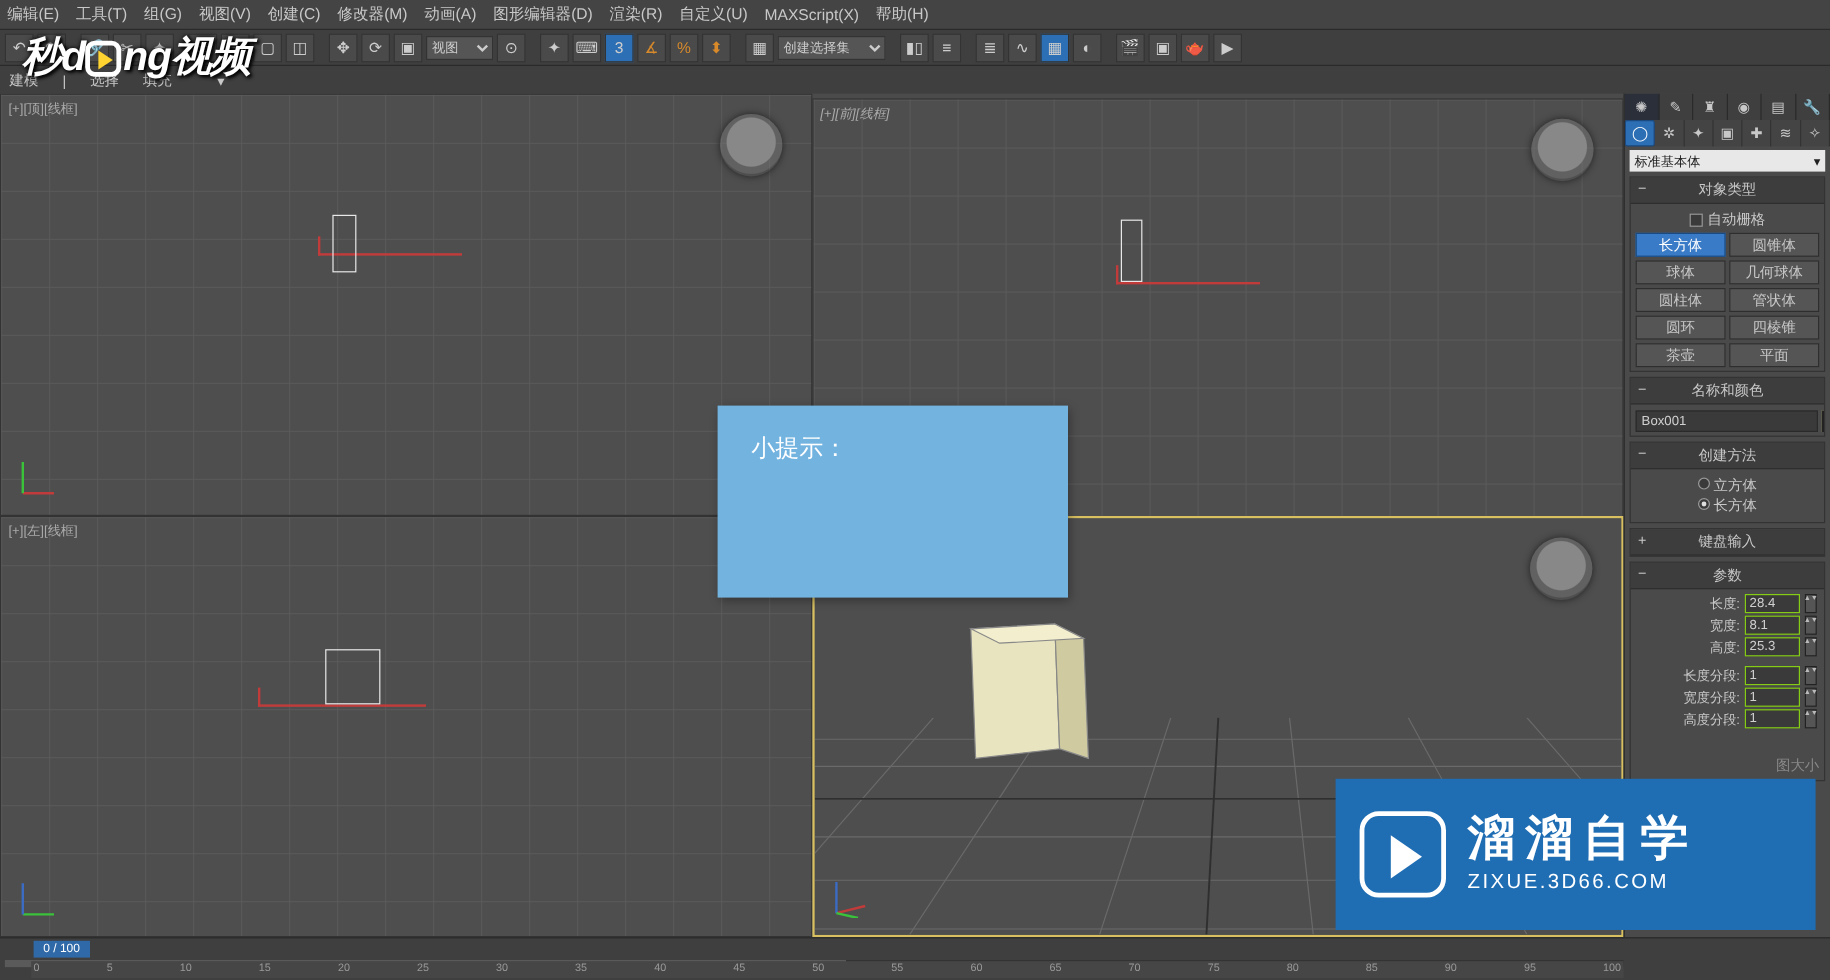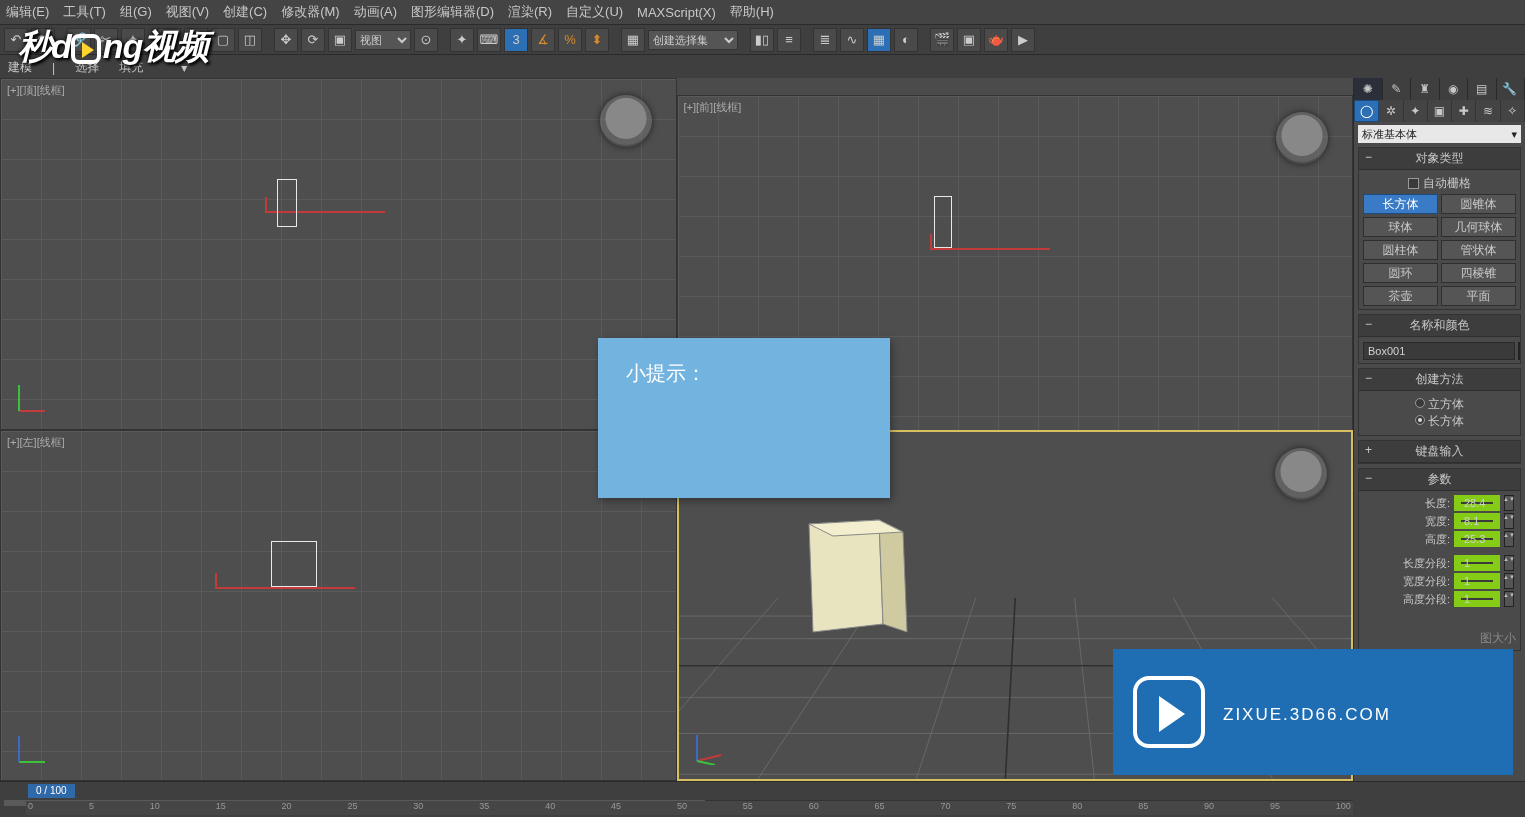--- a/index.html
+++ b/index.html
@@ -461,7 +461,7 @@
       </svg>
   </div>
 
-  <div class="viewport" style="left:50%;top:17px;width:50%;height:50%;">
+  <div class="viewport" style="left:50%;top:4px;width:50%;height:50%;font-style:italic;">
     <div class="vp-grid"></div>
     <div class="vp-label">[+][前][线框]</div>
     <div class="viewcube"></div>

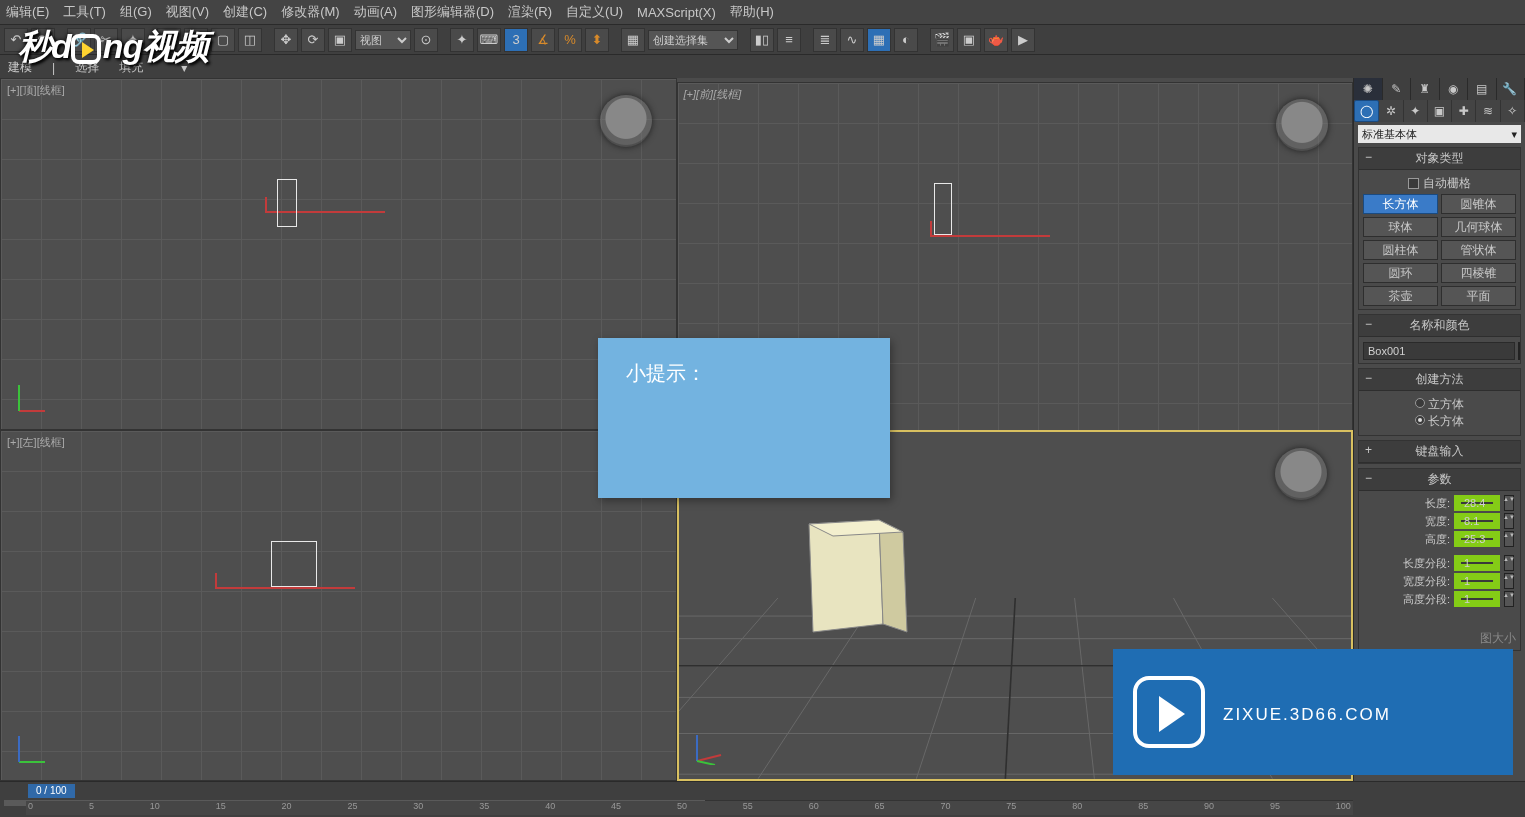--- a/index.html
+++ b/index.html
@@ -251,7 +251,7 @@
 .spin-row .spin {
   width: 46px; height: 16px;
   background: #3a3a3a;
-  border: 7px solid #84cc16;
+  border: 1px solid #84cc16;
   color: #d0d0d0;
   font-size: 11px;
   padding: 0 3px;

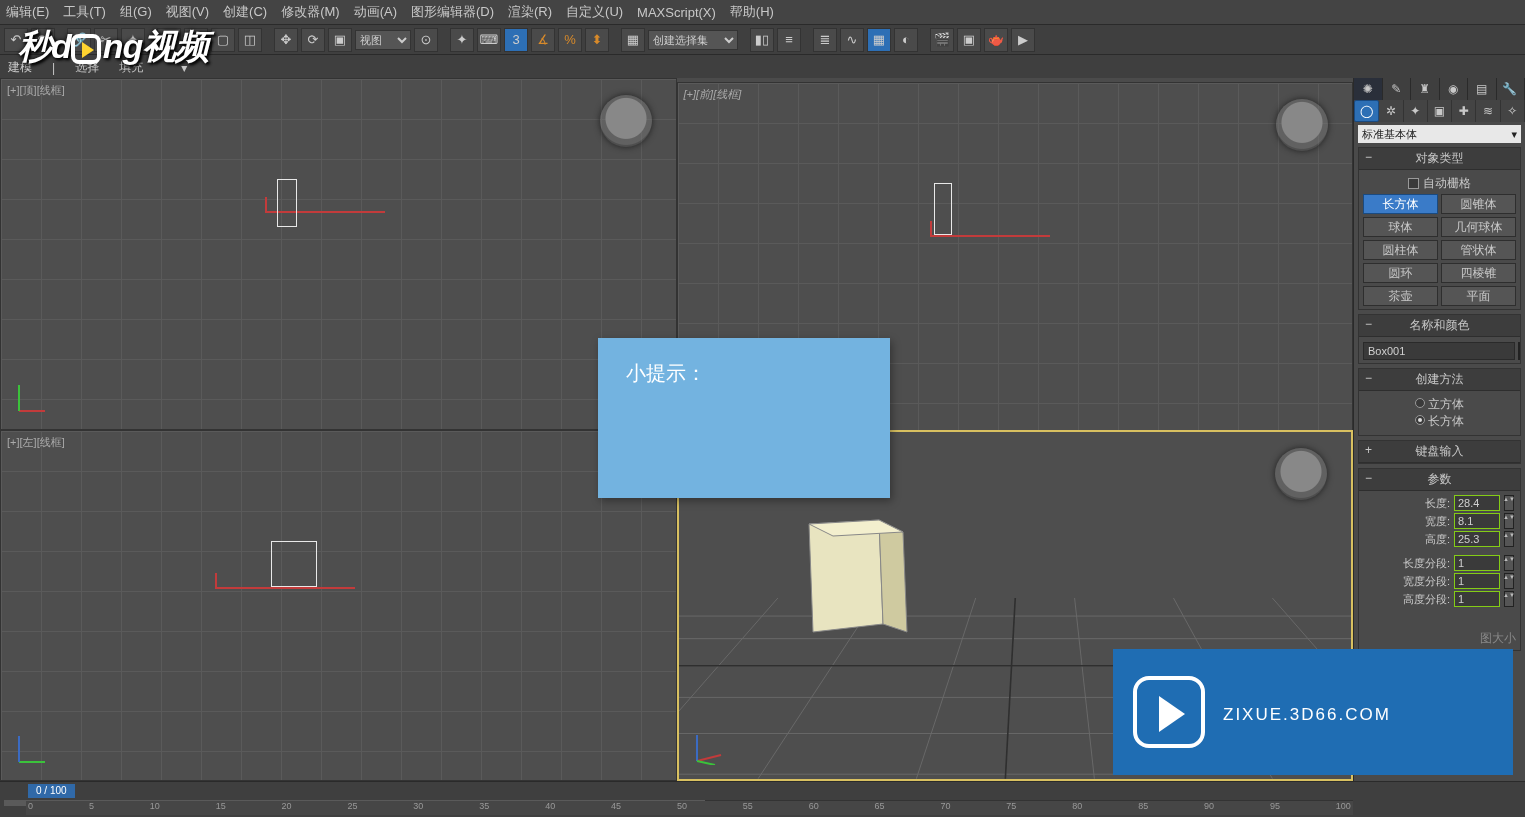--- a/index.html
+++ b/index.html
@@ -644,6 +644,7 @@
 <div class="wm-zixue">
   <div class="zplay"></div>
   <div class="ztxt">
+    <div class="big">溜溜自学</div>
     <div class="small">ZIXUE.3D66.COM</div>
   </div>
 </div>

